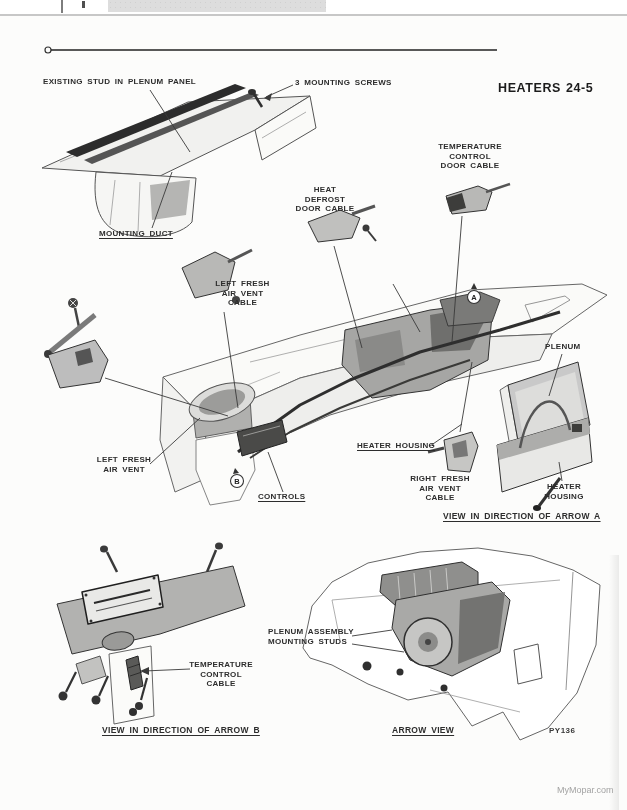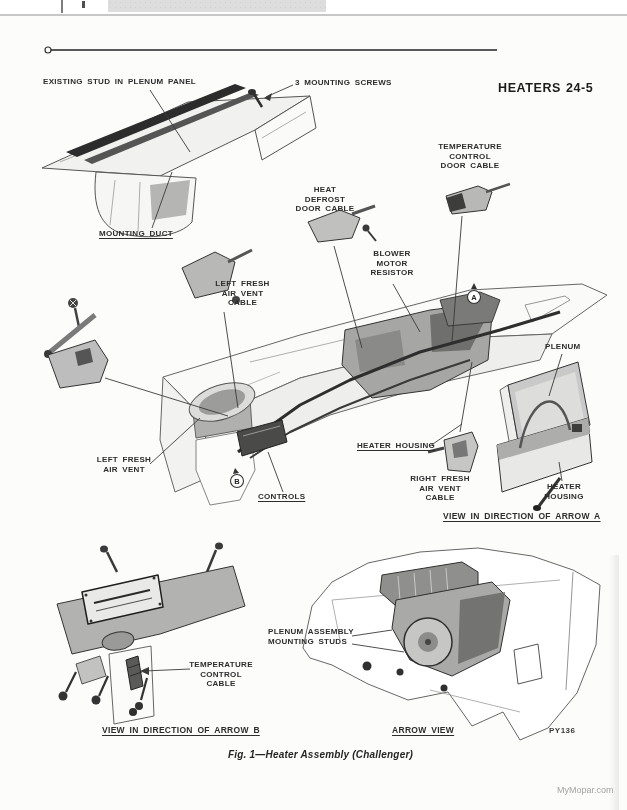--- a/index.html
+++ b/index.html
@@ -250,9 +250,6 @@
   <div class="lbl ctr" style="left:425px;top:142px;width:90px;">TEMPERATURE
 CONTROL
 DOOR CABLE</div>
-  <div class="lbl ctr" style="left:352px;top:249px;width:80px;">BLOWER
-MOTOR
-RESISTOR</div>
   <div class="lbl ctr" style="left:205px;top:279px;width:75px;">LEFT FRESH
 AIR VENT
 CABLE</div>

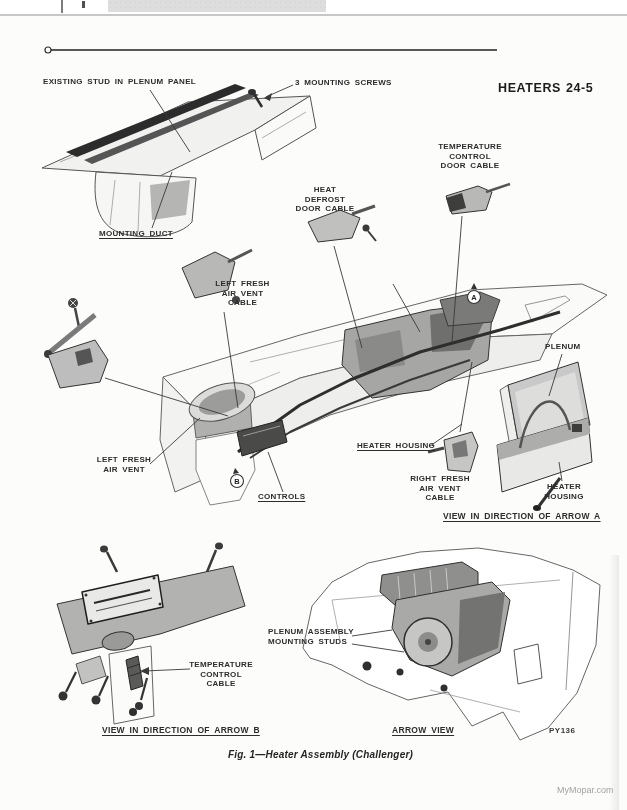--- a/index.html
+++ b/index.html
@@ -271,7 +271,6 @@
 MOUNTING STUDS</div>
   <div class="lbl und view-lbl" style="left:392px;top:726px;">ARROW VIEW</div>
   <div class="fig-code" style="left:549px;top:726px;">PY136</div>
-  <div class="fig-caption" style="left:228px;top:749px;">Fig. 1—Heater Assembly (Challenger)</div>
   <div class="watermark" style="left:557px;top:785px;">MyMopar.com</div>
 
 </div>

